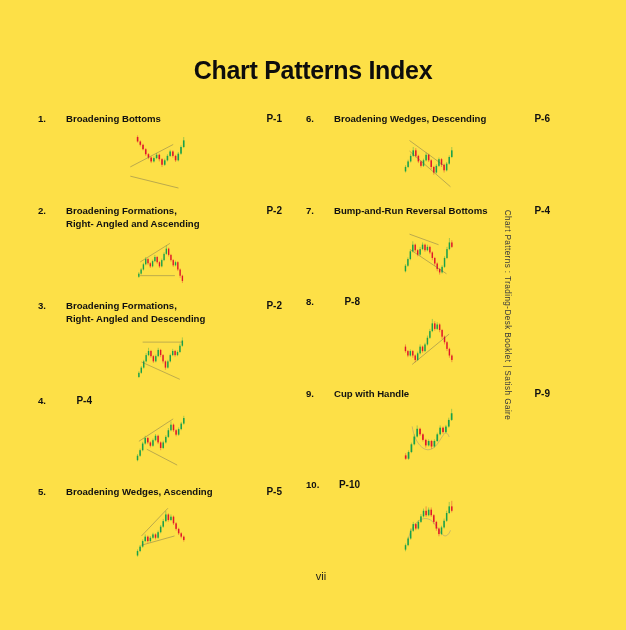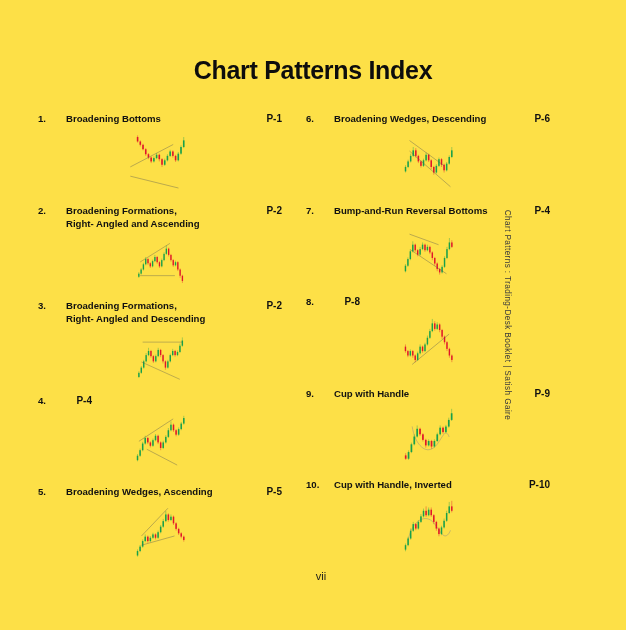--- a/index.html
+++ b/index.html
@@ -555,7 +555,6 @@
         <div class="entry">
           <div class="entry-head">
             <span class="e-num">10.</span>
-            <span class="e-title">Cup with Handle, Inverted</span>
             <span class="e-page">P-10</span>
           </div>
           <svg viewBox="0 0 100 100" width="244" height="66" class="entry-fig">

